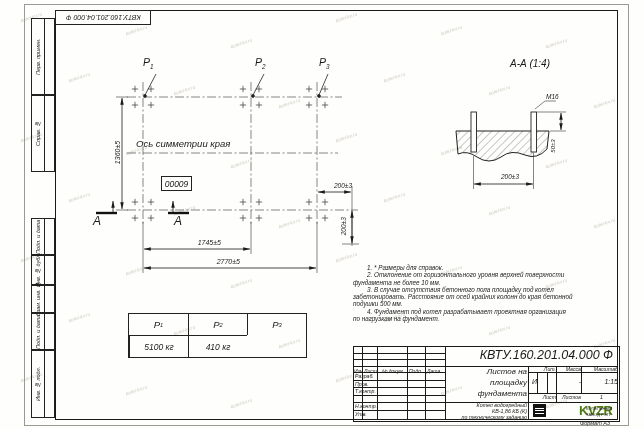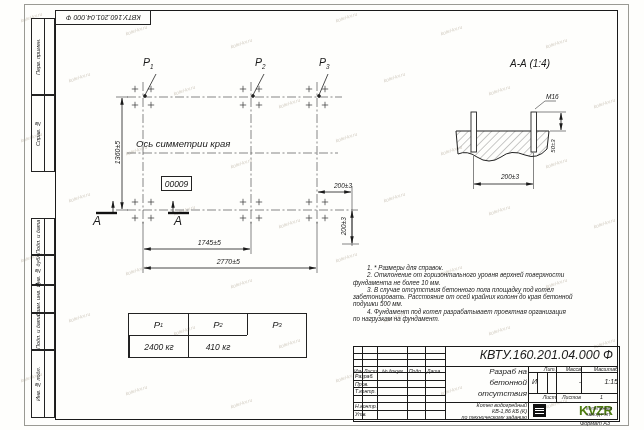--- a/index.html
+++ b/index.html
@@ -224,7 +224,7 @@
         <span>P</span>
         <sub>3</sub>
       </div>
-    <div class="cell r1">2400 кг</div>
+    <div class="cell r1">5100 кг</div>
     <div class="cell r1">410 кг</div>
   </div>
 

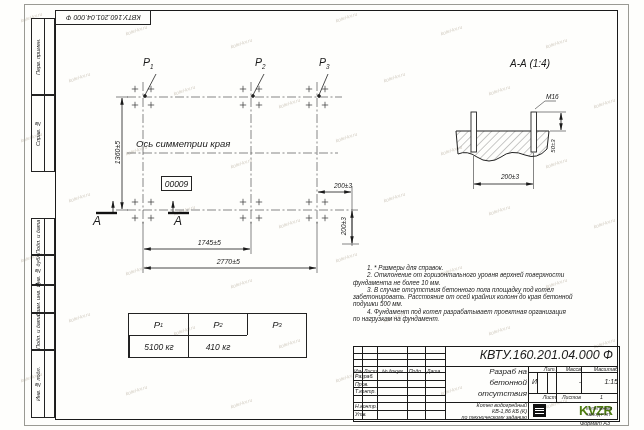--- a/index.html
+++ b/index.html
@@ -239,7 +239,7 @@
 
   <div id="tblock"></div>
   <div class="t c" style="left:450px;top:349px;width:163px;font-size:12.5px;">КВТУ.160.201.04.000 Ф</div>
-  <div class="t c" style="left:447px;top:368px;width:80px;font-size:8px;">Разраб на</div>
+  <div class="t c" style="left:447px;top:368px;width:80px;font-size:8px;">Листов на</div>
   <div class="t c" style="left:447px;top:379px;width:80px;font-size:8px;">бетонной</div>
   <div class="t c" style="left:447px;top:390px;width:80px;font-size:8px;">отсутствия</div>
   <div class="t c" style="left:447px;top:403px;width:80px;font-size:5.3px;">Котел водогрейный</div>

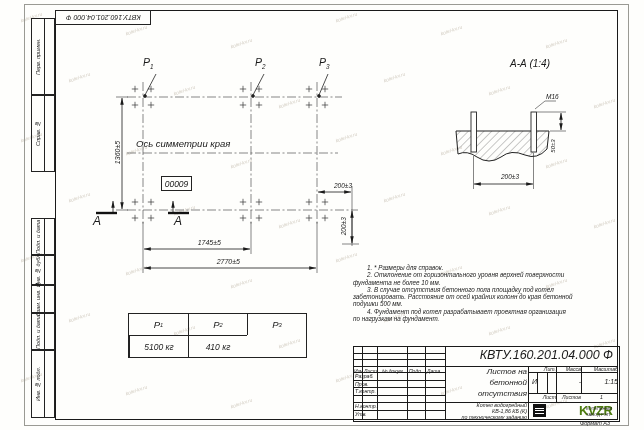--- a/index.html
+++ b/index.html
@@ -240,7 +240,7 @@
   <div id="tblock"></div>
   <div class="t c" style="left:450px;top:349px;width:163px;font-size:12.5px;">КВТУ.160.201.04.000 Ф</div>
   <div class="t c" style="left:447px;top:368px;width:80px;font-size:8px;">Листов на</div>
-  <div class="t c" style="left:447px;top:379px;width:80px;font-size:8px;">бетонной</div>
+  <div class="t c" style="left:447px;top:379px;width:80px;font-size:8px;">площадку</div>
   <div class="t c" style="left:447px;top:390px;width:80px;font-size:8px;">отсутствия</div>
   <div class="t c" style="left:447px;top:403px;width:80px;font-size:5.3px;">Котел водогрейный</div>
   <div class="t c" style="left:447px;top:409px;width:80px;font-size:5.3px;">КВ-1,86 КБ (К)</div>

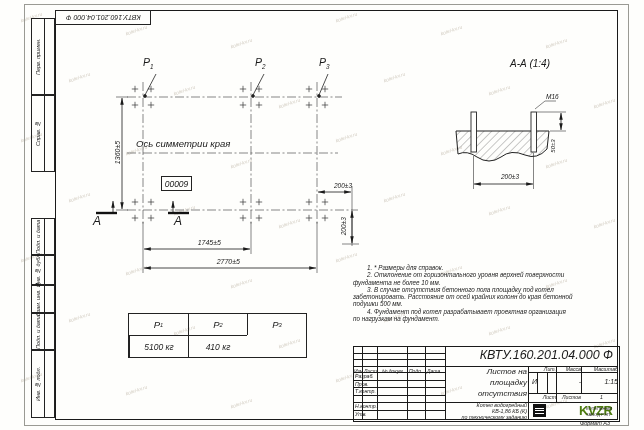--- a/index.html
+++ b/index.html
@@ -241,7 +241,7 @@
   <div class="t c" style="left:450px;top:349px;width:163px;font-size:12.5px;">КВТУ.160.201.04.000 Ф</div>
   <div class="t c" style="left:447px;top:368px;width:80px;font-size:8px;">Листов на</div>
   <div class="t c" style="left:447px;top:379px;width:80px;font-size:8px;">площадку</div>
-  <div class="t c" style="left:447px;top:390px;width:80px;font-size:8px;">отсутствия</div>
+  <div class="t c" style="left:447px;top:390px;width:80px;font-size:8px;">фундамента</div>
   <div class="t c" style="left:447px;top:403px;width:80px;font-size:5.3px;">Котел водогрейный</div>
   <div class="t c" style="left:447px;top:409px;width:80px;font-size:5.3px;">КВ-1,86 КБ (К)</div>
   <div class="t c" style="left:447px;top:415px;width:80px;font-size:5.3px;">по техническому заданию</div>

